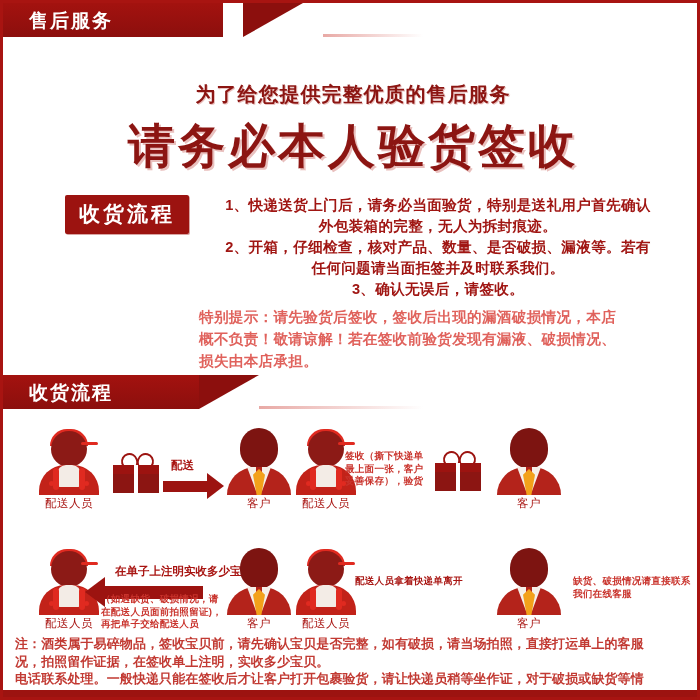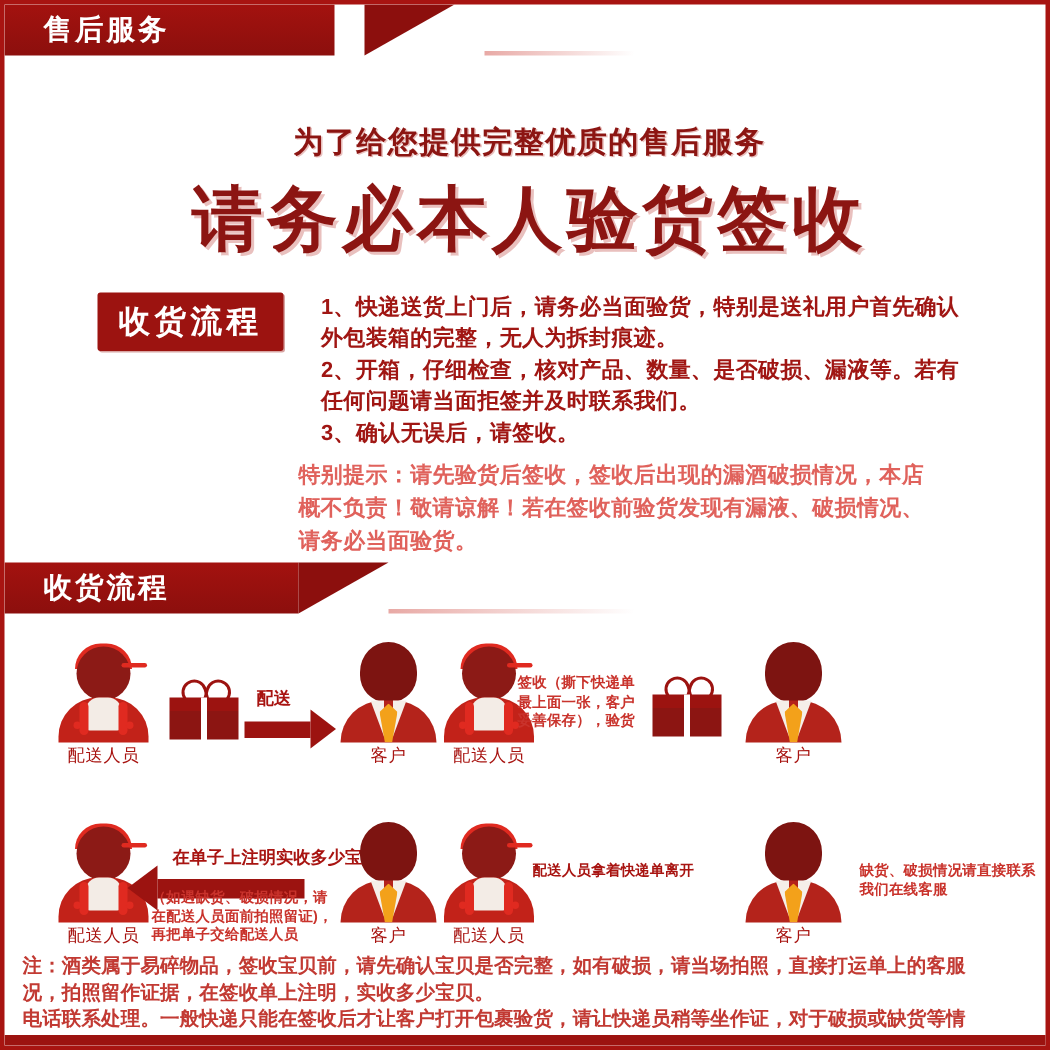--- a/index.html
+++ b/index.html
@@ -68,9 +68,9 @@
 
   
   .steps{
-    position:absolute;left:211px;top:192px;width:478px;
+    position:absolute;left:196px;top:192px;width:478px;
     color:#a01613;font-size:14.6px;font-weight:bold;
-    line-height:21px;letter-spacing:0.3px;
+    line-height:21px;letter-spacing:0.3px;text-align:center;
   }
   .steps p{margin:0;}
 

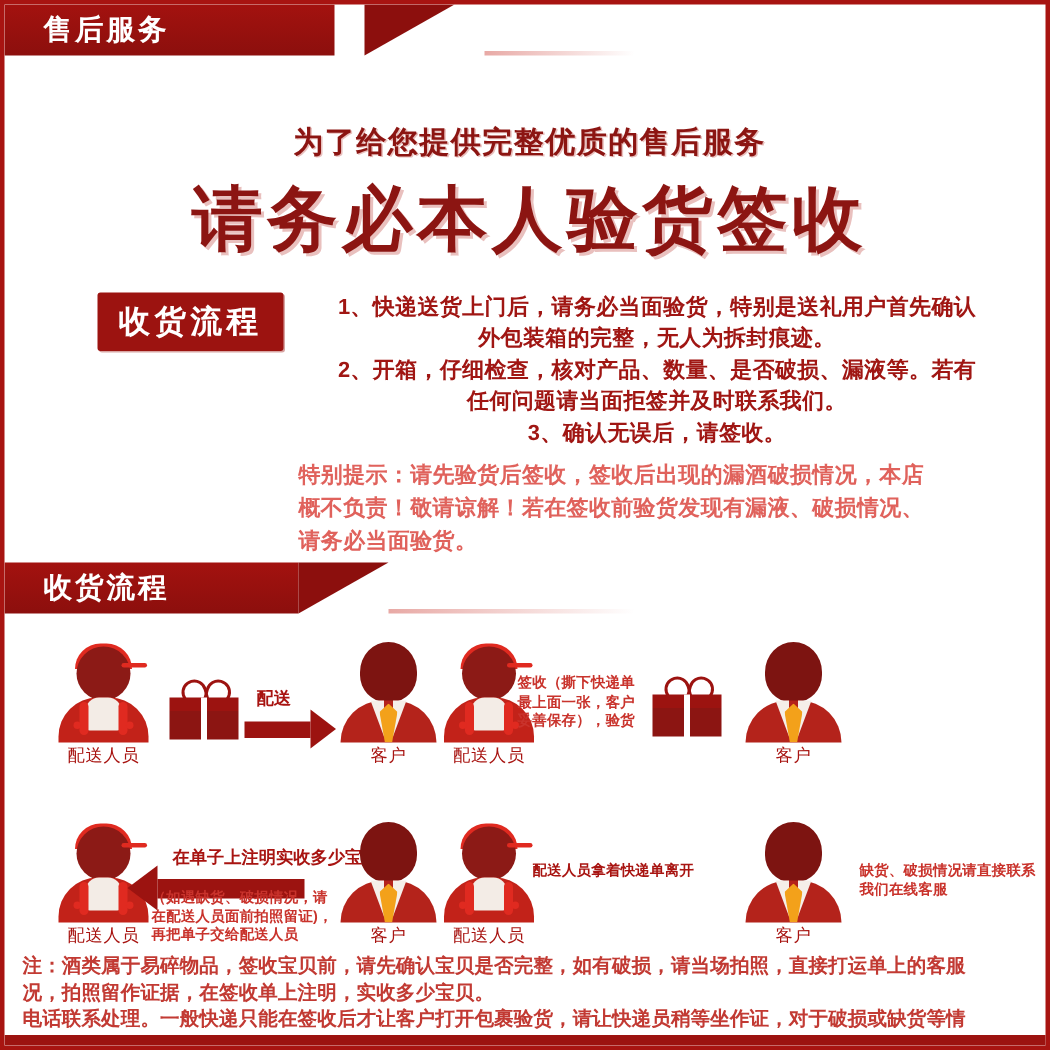--- a/index.html
+++ b/index.html
@@ -230,7 +230,7 @@
   <div class="notice">
     <p>特别提示：请先验货后签收，签收后出现的漏酒破损情况，本店</p>
     <p>概不负责！敬请谅解！若在签收前验货发现有漏液、破损情况、</p>
-    <p>请务必当面验货。</p>
+    <p>损失由本店承担。</p>
   </div>
 
   <div class="ribbon" id="ribbon-sign">

